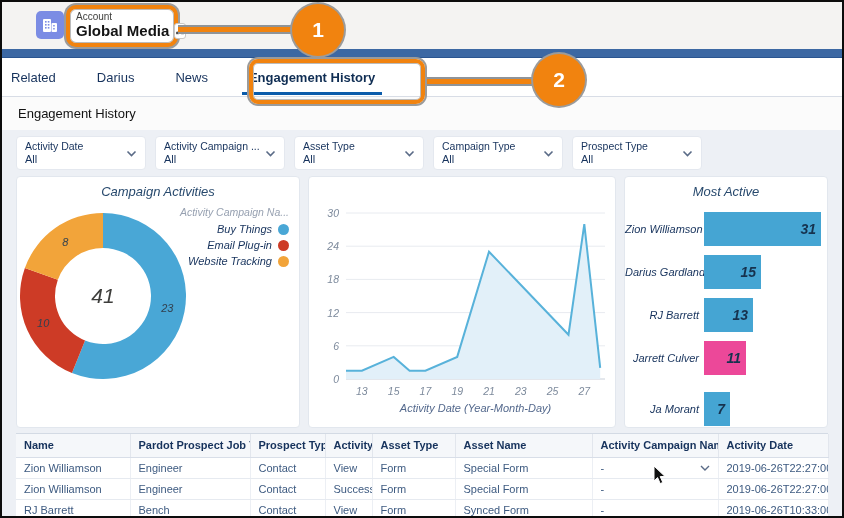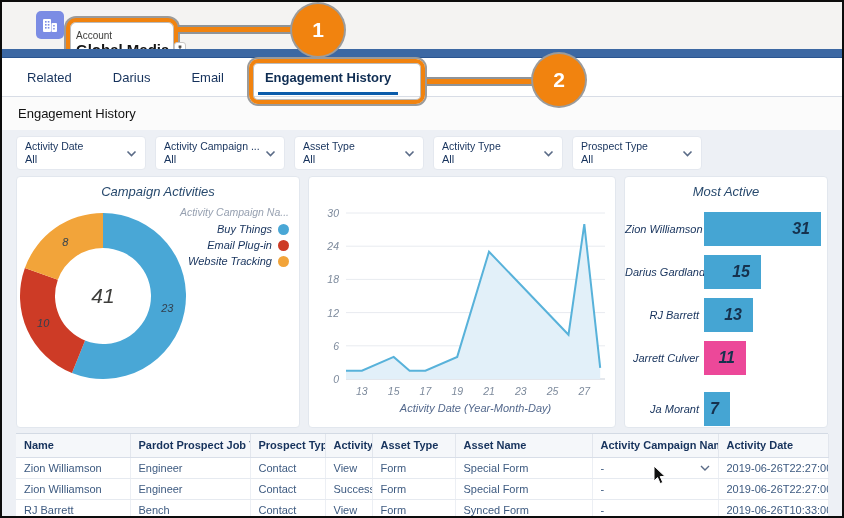--- a/index.html
+++ b/index.html
@@ -12,8 +12,8 @@
   .topbar { position:absolute; left:0; top:0; width:840px; height:47px; background:#f4f3f2; }
   .account-icon { position:absolute; left:34px; top:9px; width:28px; height:28px;
                   background:#7b8ce4; border-radius:5px; display:flex; align-items:center; justify-content:center; }
-  .record-box { position:absolute; left:64px; top:16px; width:112px; height:42px; background:#fff;
-                border:4px solid #f1830f; border-radius:10px; padding:8px 6px;
+  .record-box { position:absolute; left:64px; top:3px; width:112px; height:42px; background:#fff;
+                border:4px solid #f1830f; border-radius:10px; padding:2px 6px;
                 box-shadow:0 0 0 2px #9b9b9b, inset 0 0 0 1px #bbb; }
   .record-type { font-size:10px; color:#3e3e3c; line-height:11px; }
   .record-name-row { display:flex; align-items:center; gap:5px; }

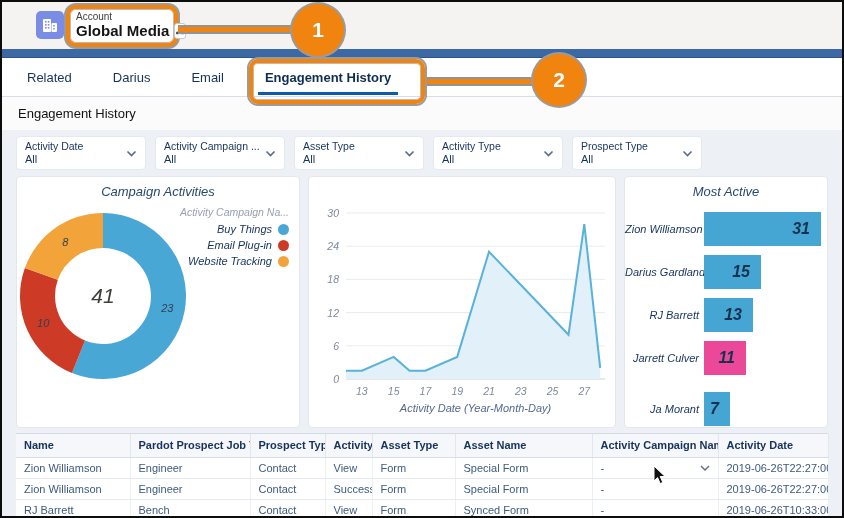--- a/index.html
+++ b/index.html
@@ -39,7 +39,7 @@
 
   
   .tabbar { position:absolute; left:0; top:56px; width:840px; height:39px; background:#fff;
-            border-bottom:1px solid #d8dde6; display:flex; align-items:center; padding-left:25px; gap:41px; }
+            border-bottom:1px solid #d8dde6; display:flex; align-items:center; padding-left:9px; gap:41px; }
   .tab { font-size:13px; color:#16325c; position:relative; white-space:nowrap; cursor:default; }
   .tab.active { font-weight:bold; color:#0f2d53; }
   .tab.active::after { content:""; position:absolute; left:-7px; right:-7px; bottom:-10px; height:3px; background:#0b5cab; }

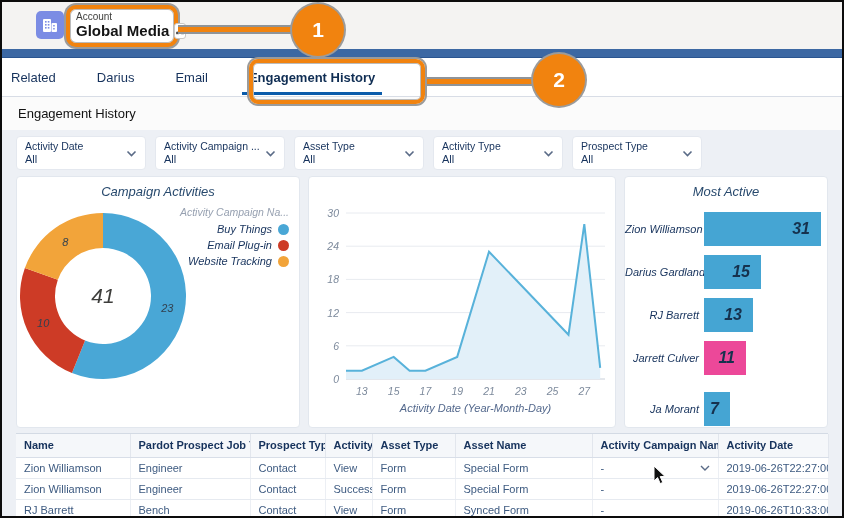--- a/index.html
+++ b/index.html
@@ -133,7 +133,7 @@
   <div class="tabbar" id="tabbar">
       <div class="tab"><span>Related</span></div>
       <div class="tab"><span>Darius</span></div>
-      <div class="tab"><span>Email</span></div>
+      <div class="tab"><span>News</span></div>
       <div class="tab active"><span>Engagement History</span></div>
     </div>
   <div class="tab-callout"></div>

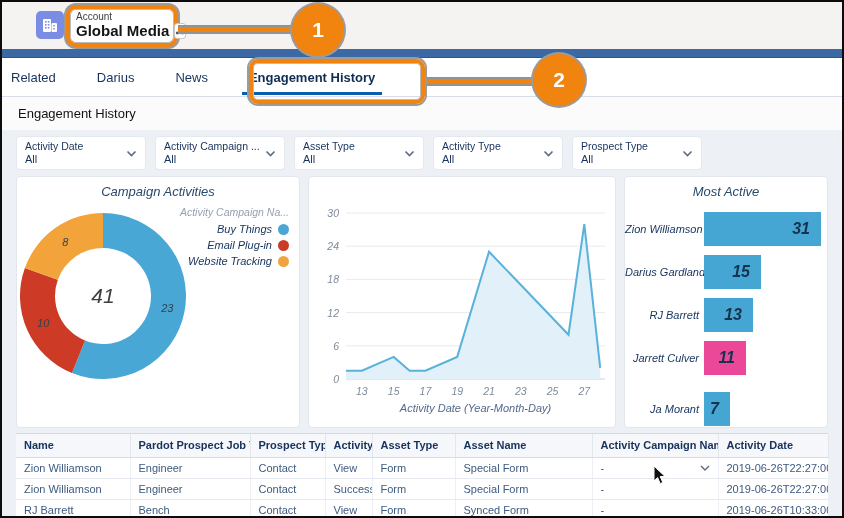--- a/index.html
+++ b/index.html
@@ -173,7 +173,7 @@
   </div>
       <div class="filter-card">
     <div class="filter-text">
-      <span class="filter-label">Activity Type</span>
+      <span class="filter-label">Campaign Type</span>
       <span class="filter-value">All</span>
     </div>
     <svg width="11" height="7" viewBox="0 0 11 7">

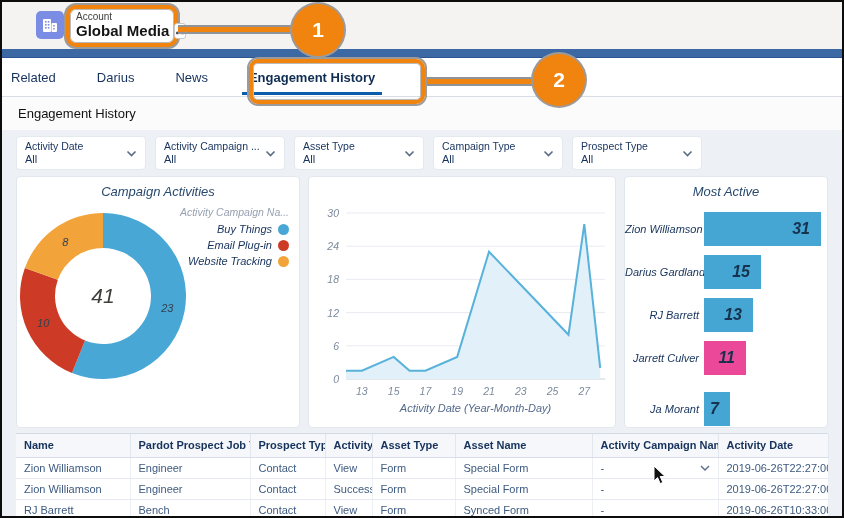--- a/index.html
+++ b/index.html
@@ -76,7 +76,7 @@
   .bar-row { position:absolute; left:0; width:100%; height:34px; display:flex; align-items:center; }
   .bar-label { width:79px; text-align:right; font-size:11px; color:#16325c; padding-right:5px; white-space:nowrap; }
   .hbar { height:34px; background:#45a5d3; display:flex; align-items:center; justify-content:flex-end; }
-  .hbar-value { font-size:16px; color:#16324e; font-weight:bold; padding-right:11px; }
+  .hbar-value { font-size:14px; color:#16324e; font-weight:bold; padding-right:5px; }
 
   
   .tablewrap { position:absolute; left:14px; top:431px; width:812px; background:#fff; border-top:1px solid #d3dae4; }

